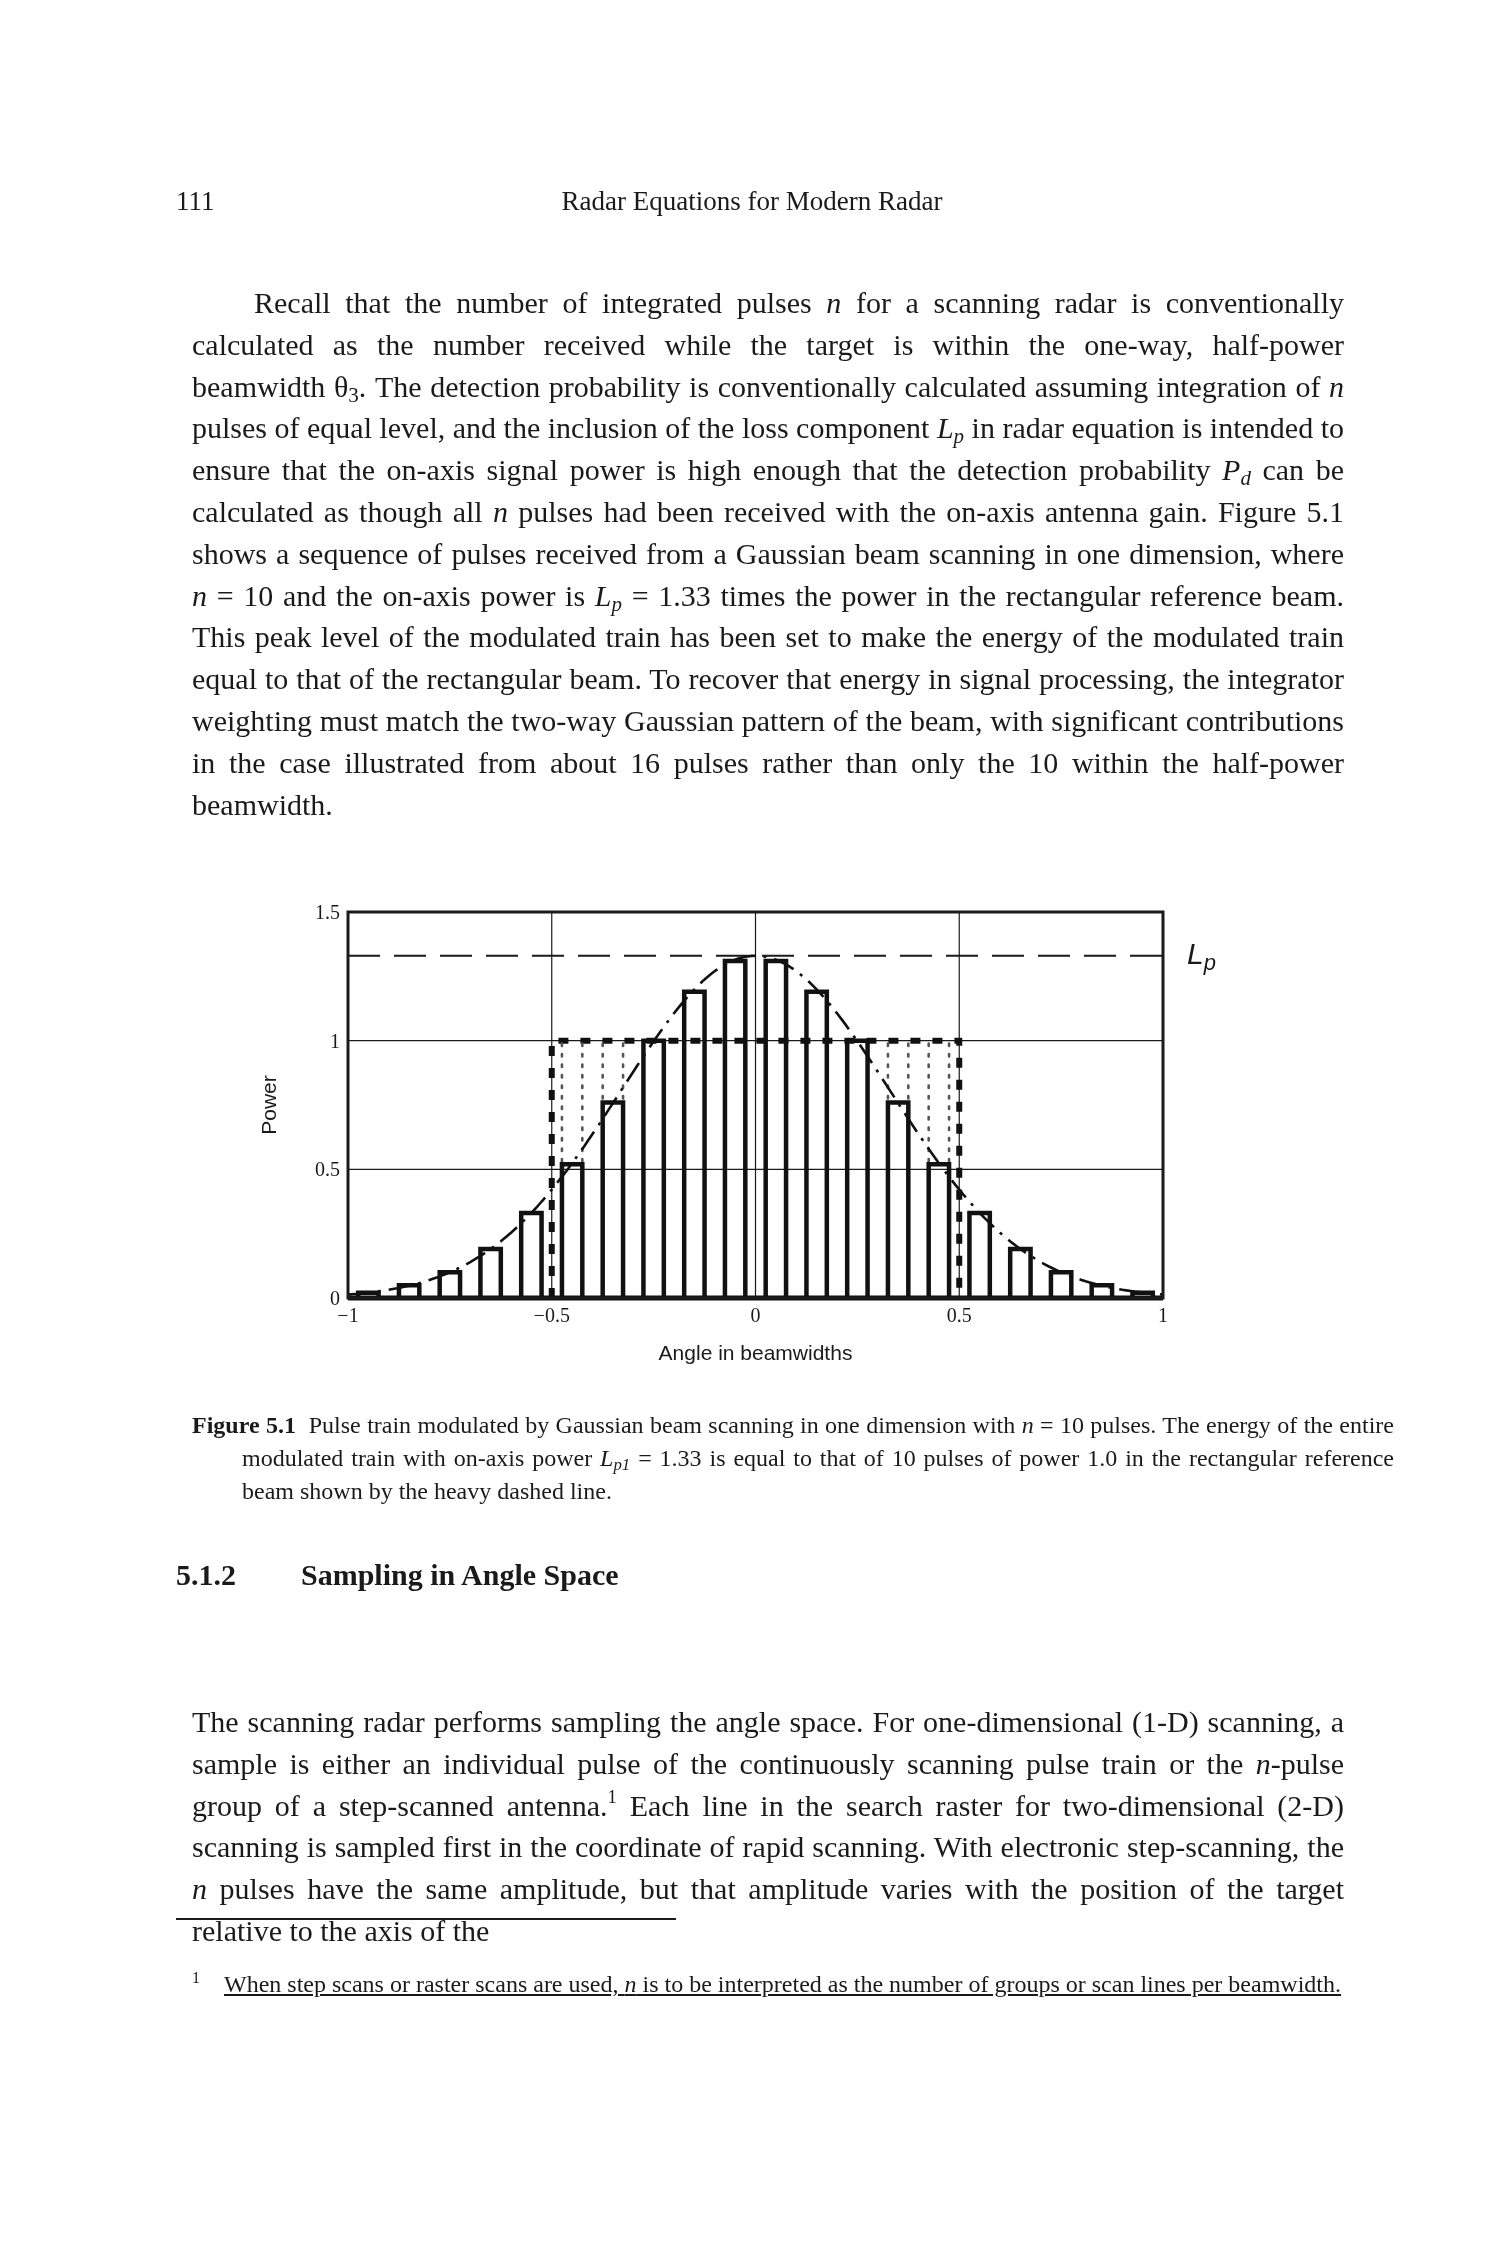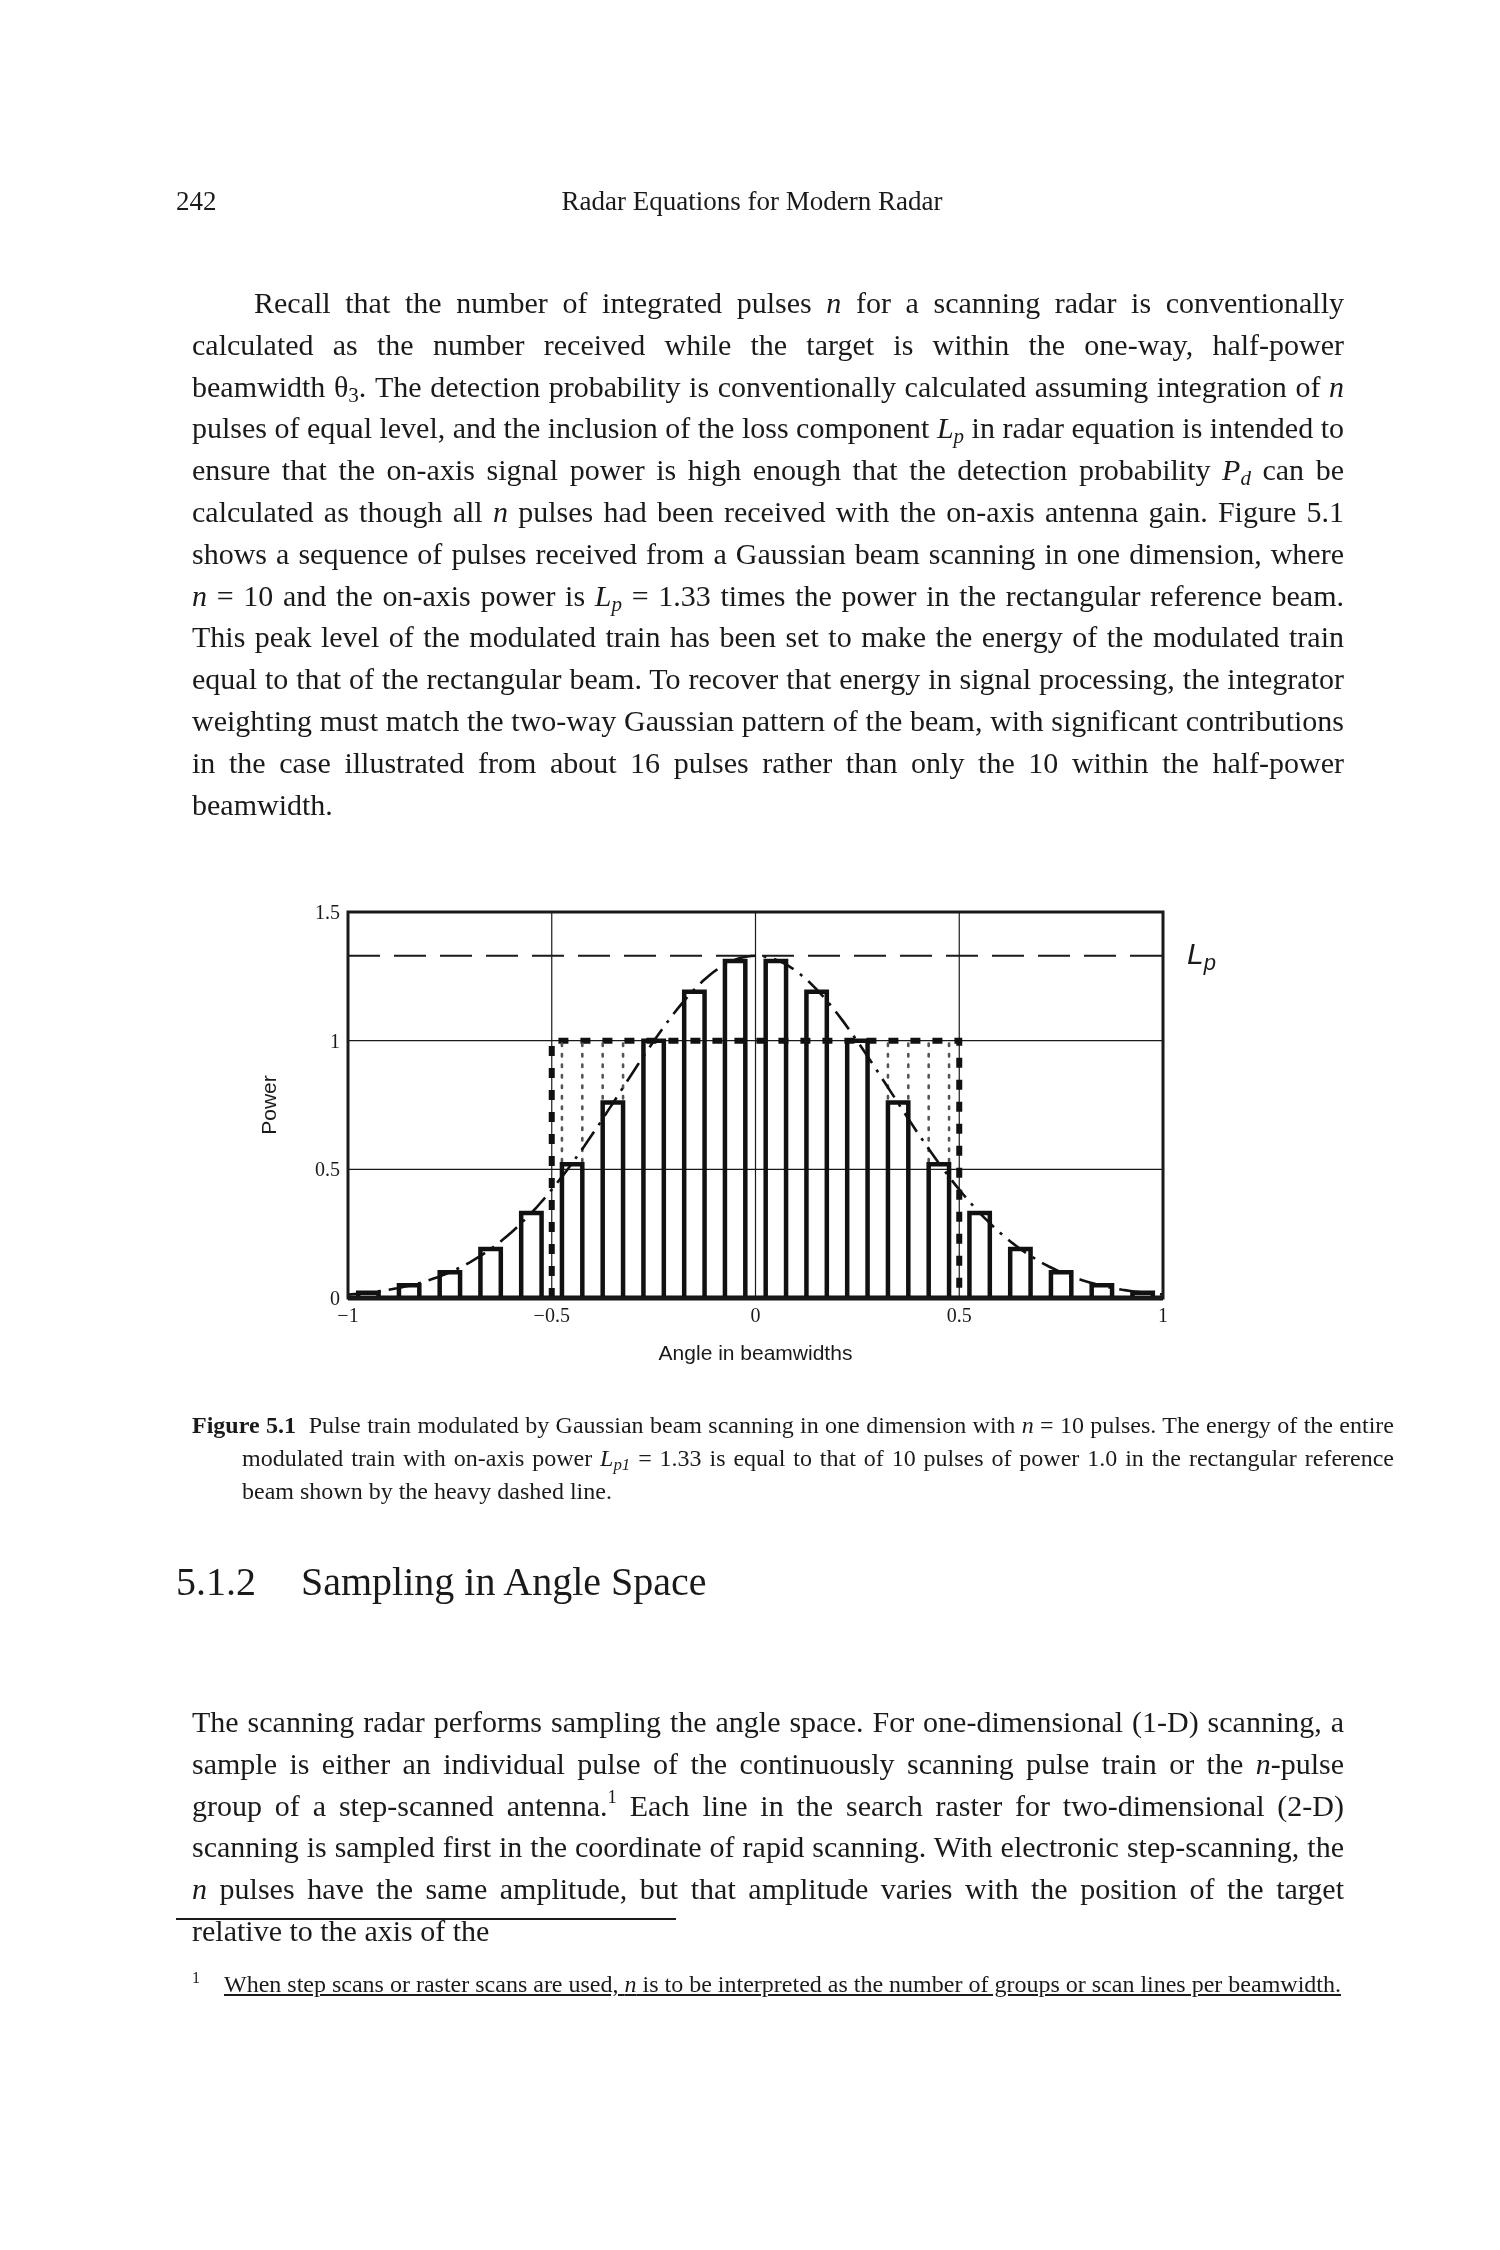--- a/index.html
+++ b/index.html
@@ -36,7 +36,7 @@
 <body>
 
 <div class="running-head">
-  <span class="page-num">242</span>
+  <span class="page-num">111</span>
   <span class="book-title">Radar Equations for Modern Radar</span>
 </div>
 

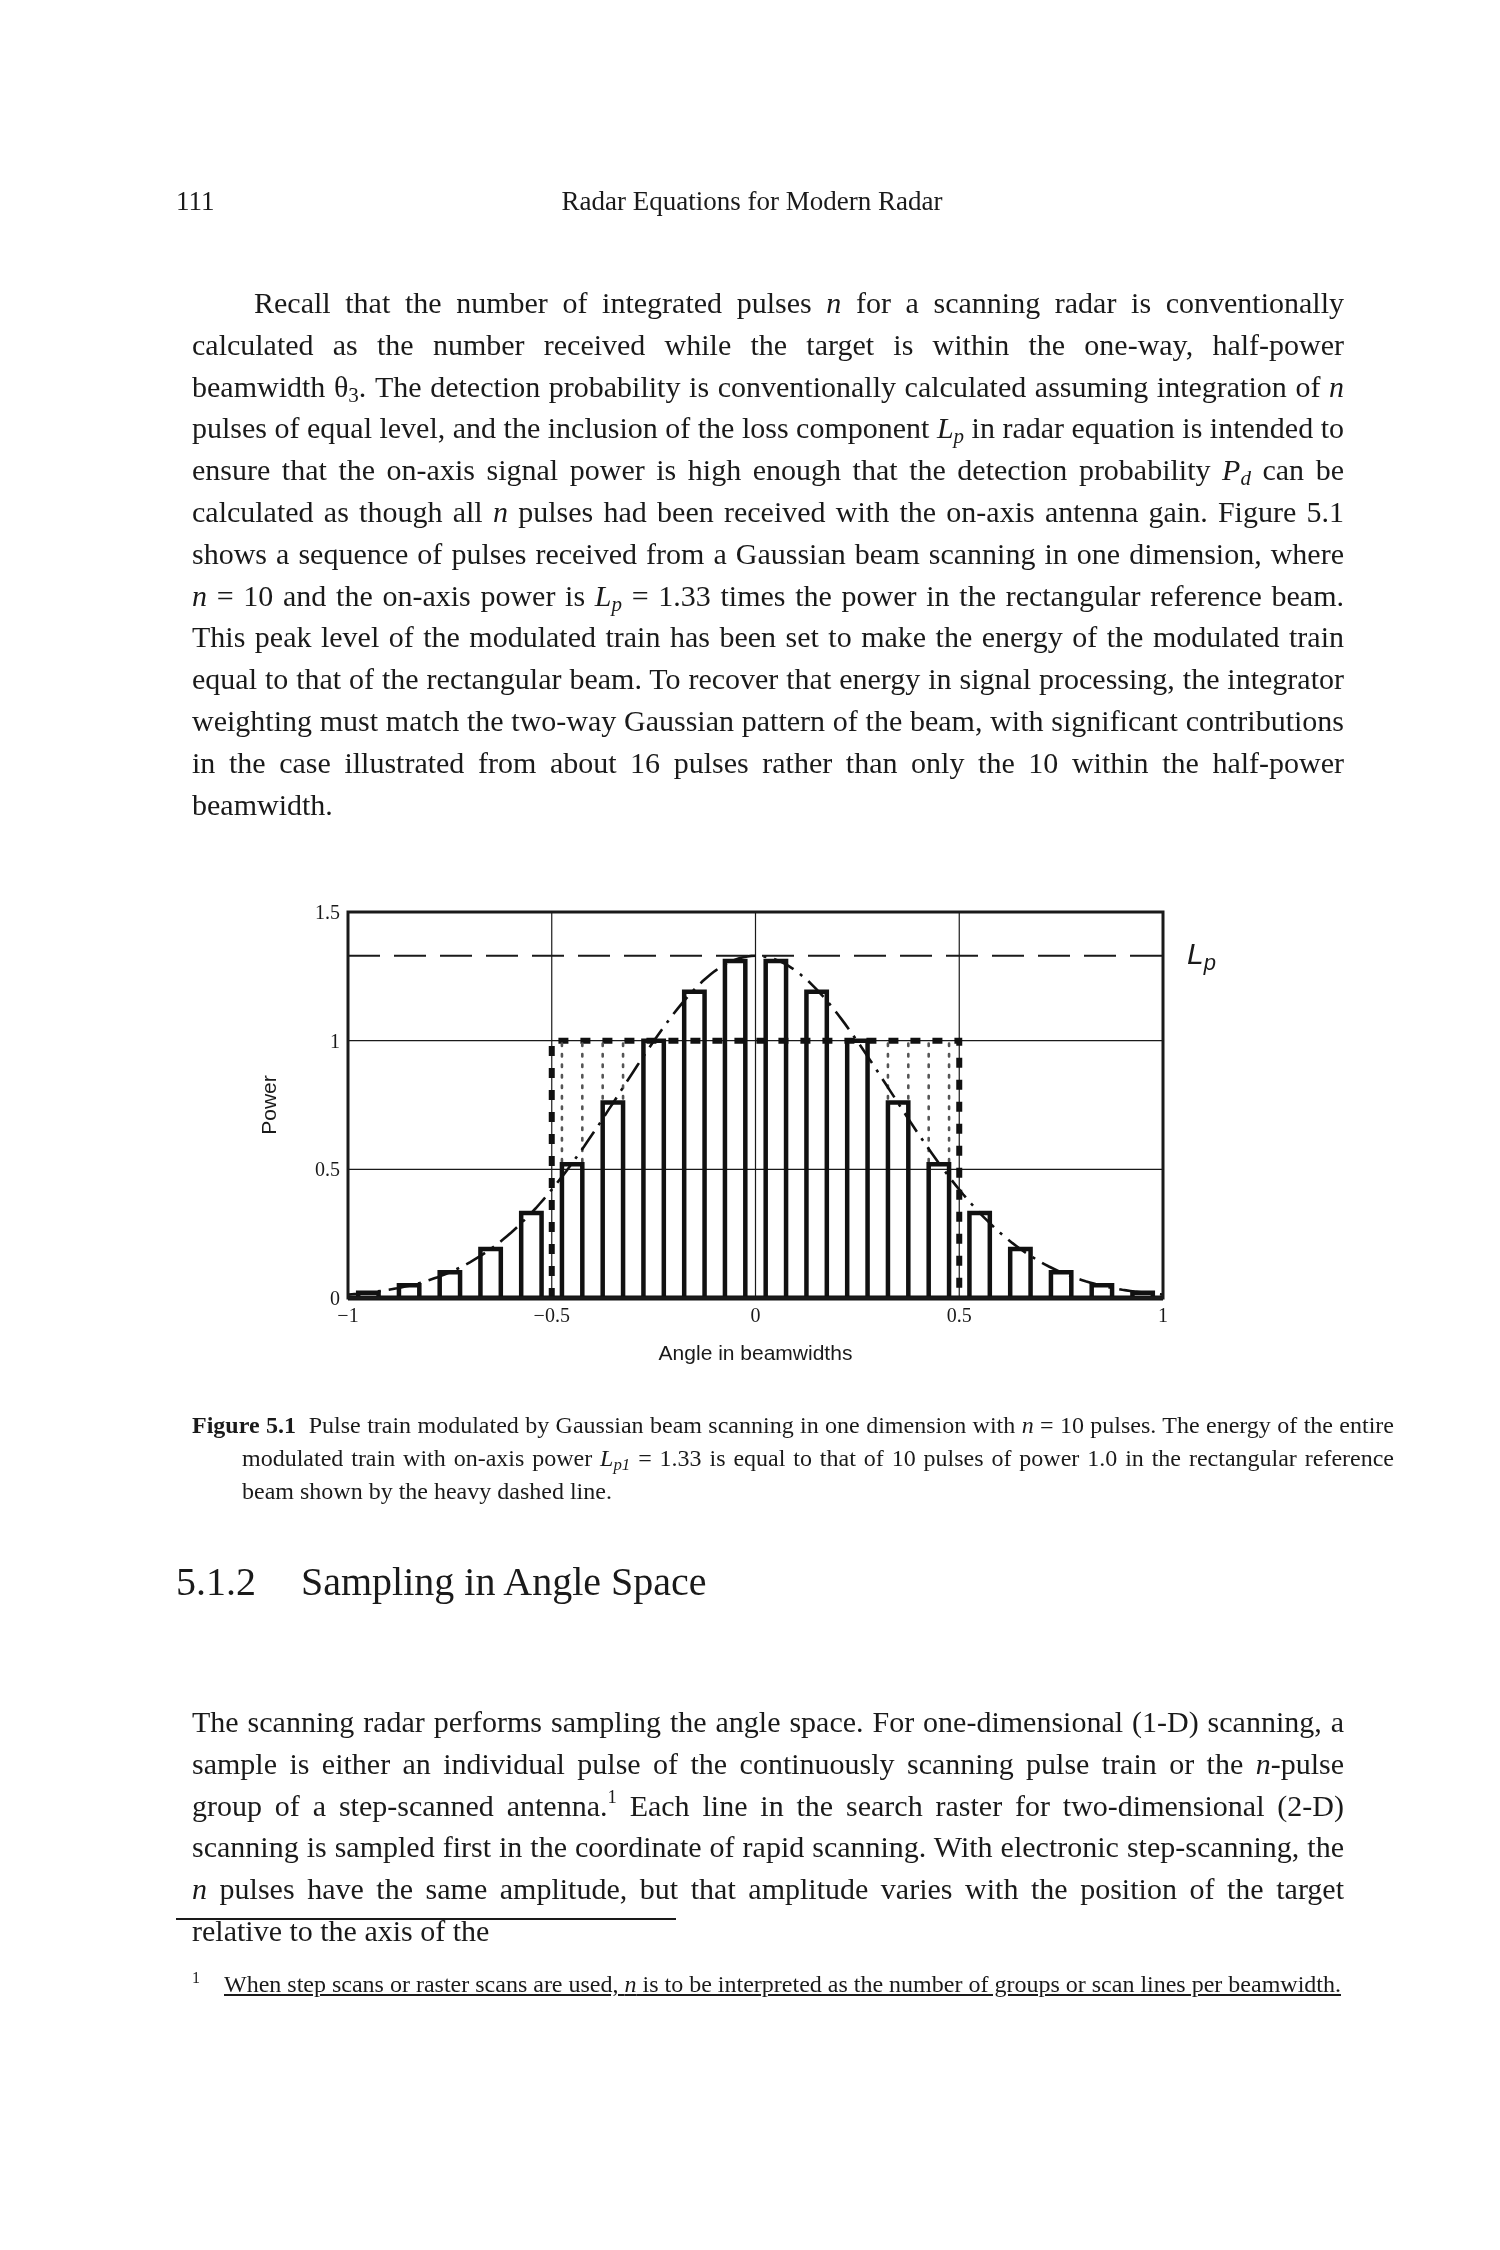--- a/index.html
+++ b/index.html
@@ -22,7 +22,7 @@
   .caption { position: absolute; left: 176px; top: 1393px; width: 1152px; font-size: 24px;
              line-height: 33px; margin: 16px; text-align: justify; padding-left: 50px; text-indent: -50px; }
   .caption b { font-weight: bold; }
-  .section-heading { position: absolute; left: 176px; top: 1558px; font-size: 40px; font-weight: normal; }
+  .section-heading { position: absolute; left: 176px; top: 1558px; font-size: 30px; font-weight: bold; }
   .section-heading .num { display: inline-block; width: 125px; }
   .footnote-rule { position: absolute; left: 176px; top: 1918px; width: 500px; height: 2px; background: #1a1a1a; }
   .footnote { position: absolute; left: 176px; top: 1952px; width: 1152px; font-size: 24px;

